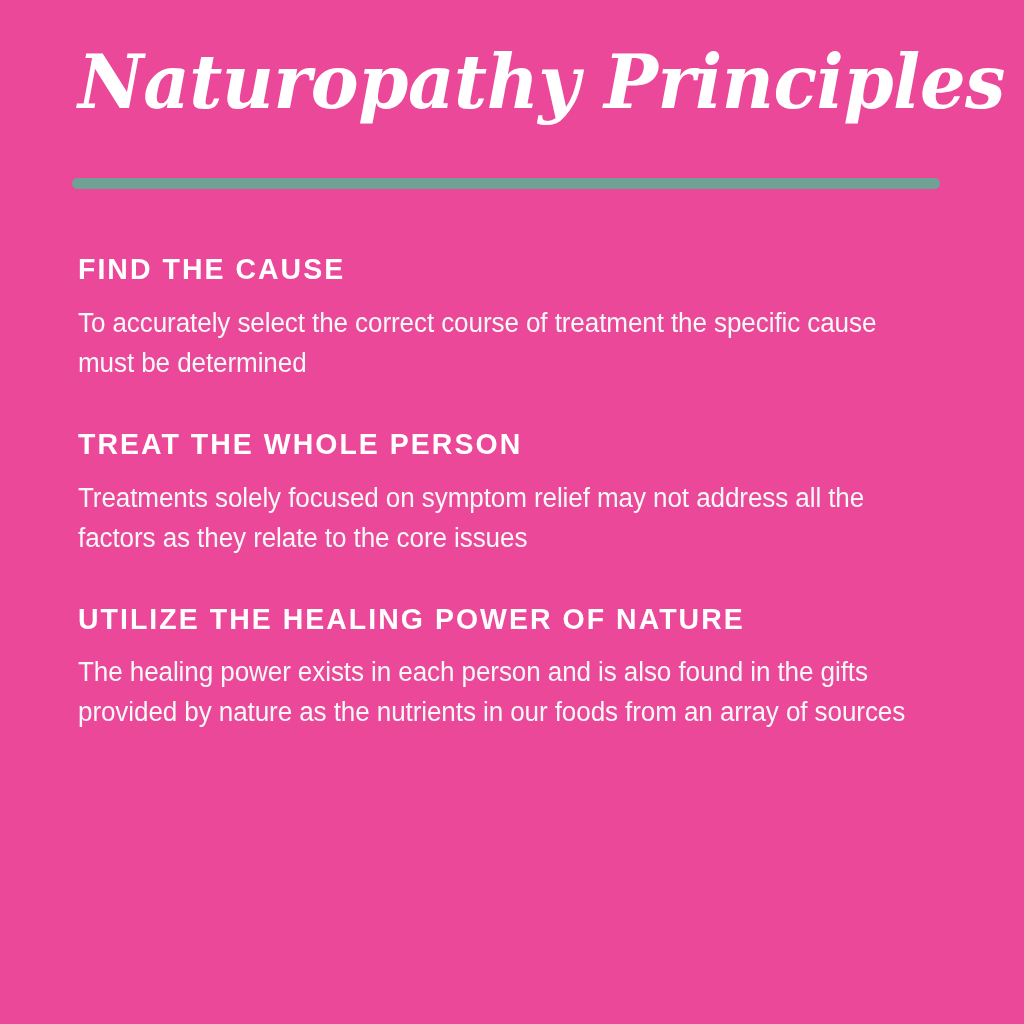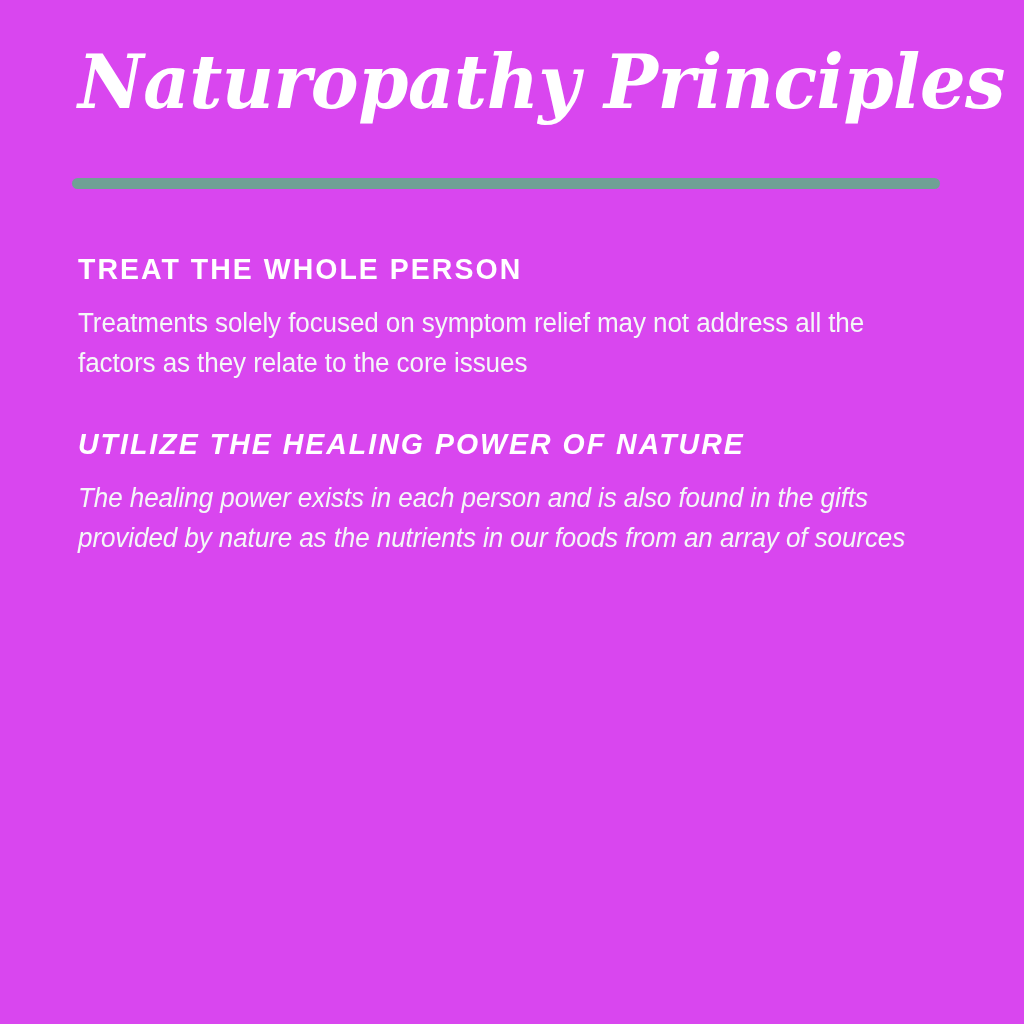--- a/index.html
+++ b/index.html
@@ -99,7 +99,7 @@
 </head>
 <body style="background: rgb(22, 101, 92);">
 
-<div class="poster" style="background: #d946ef;">
+<div class="poster" style="background: #ec4899;">
 
   <div class="title-block">
     <h1 class="poster-title" style="color: rgb(255, 255, 255);">Naturopathy Principles</h1>

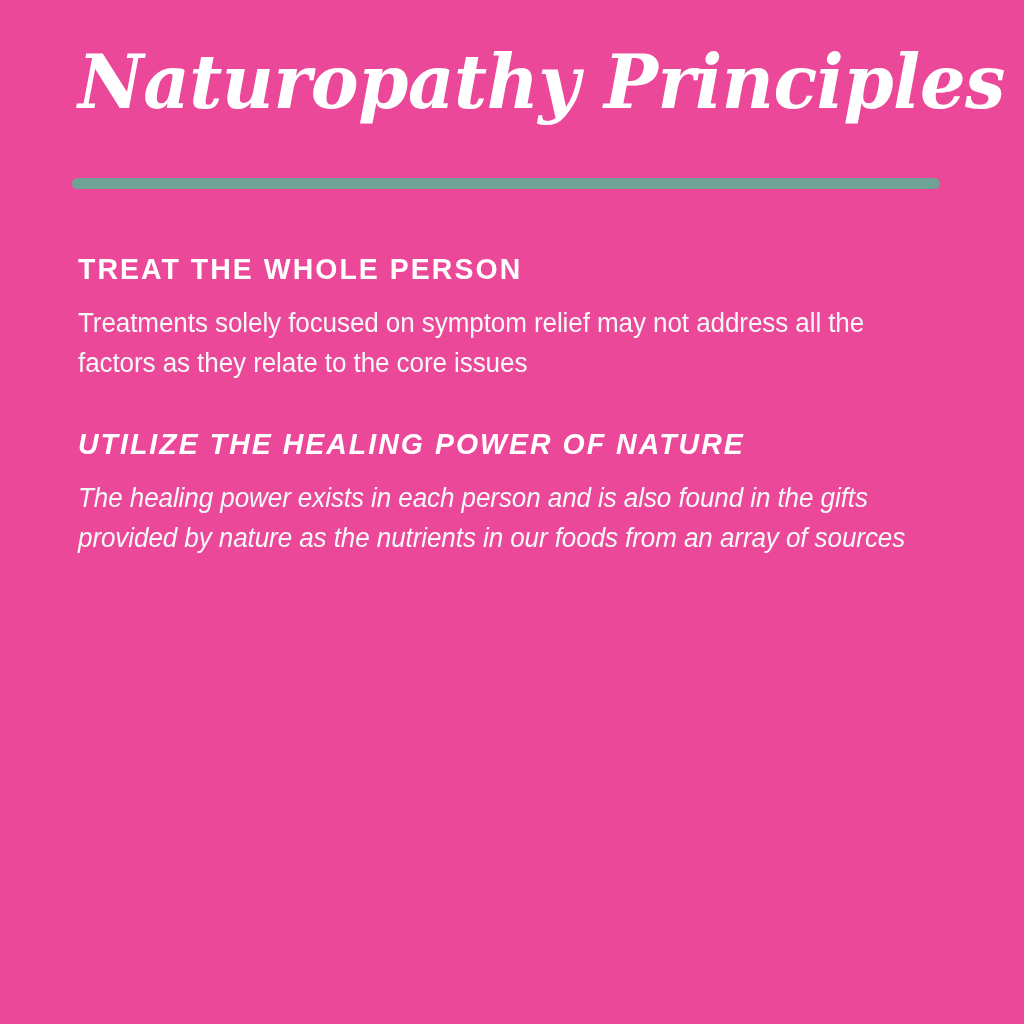--- a/index.html
+++ b/index.html
@@ -109,6 +109,10 @@
 
   <div class="sections">
 
+    <div class="section">
+      <h2 class="section-heading" style="color: rgb(255, 255, 255);">FIND THE CAUSE</h2>
+      <p class="section-body" style="color: rgb(244, 248, 247);">To accurately select the correct course of treatment the specific cause must be determined</p>
+    </div>
 
     <div class="section">
       <h2 class="section-heading" style="color: rgb(255, 255, 255);">TREAT THE WHOLE PERSON</h2>

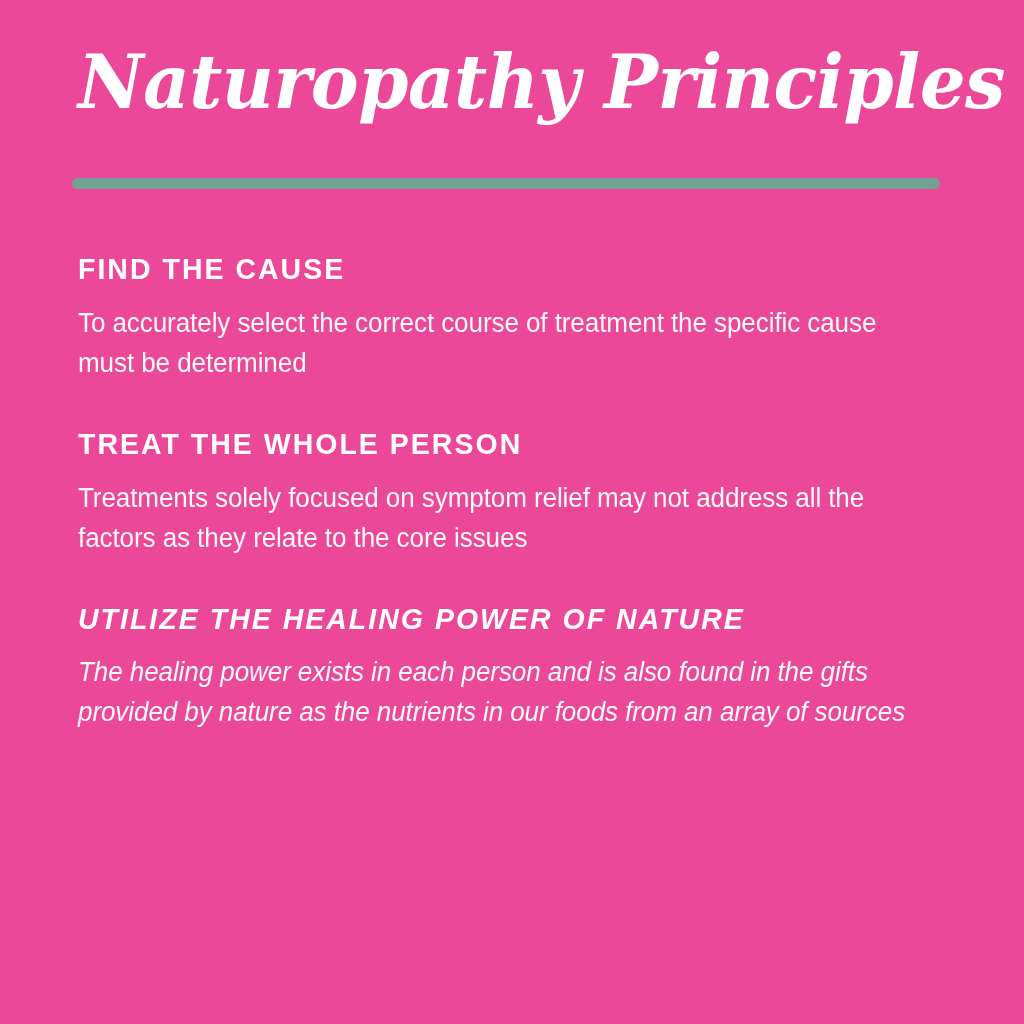--- a/index.html
+++ b/index.html
@@ -68,7 +68,6 @@
   }
   .section:last-child {
     margin-bottom: 0;
-    font-style: italic;
   }
   .section-heading {
     font-family: "Liberation Sans", sans-serif;

